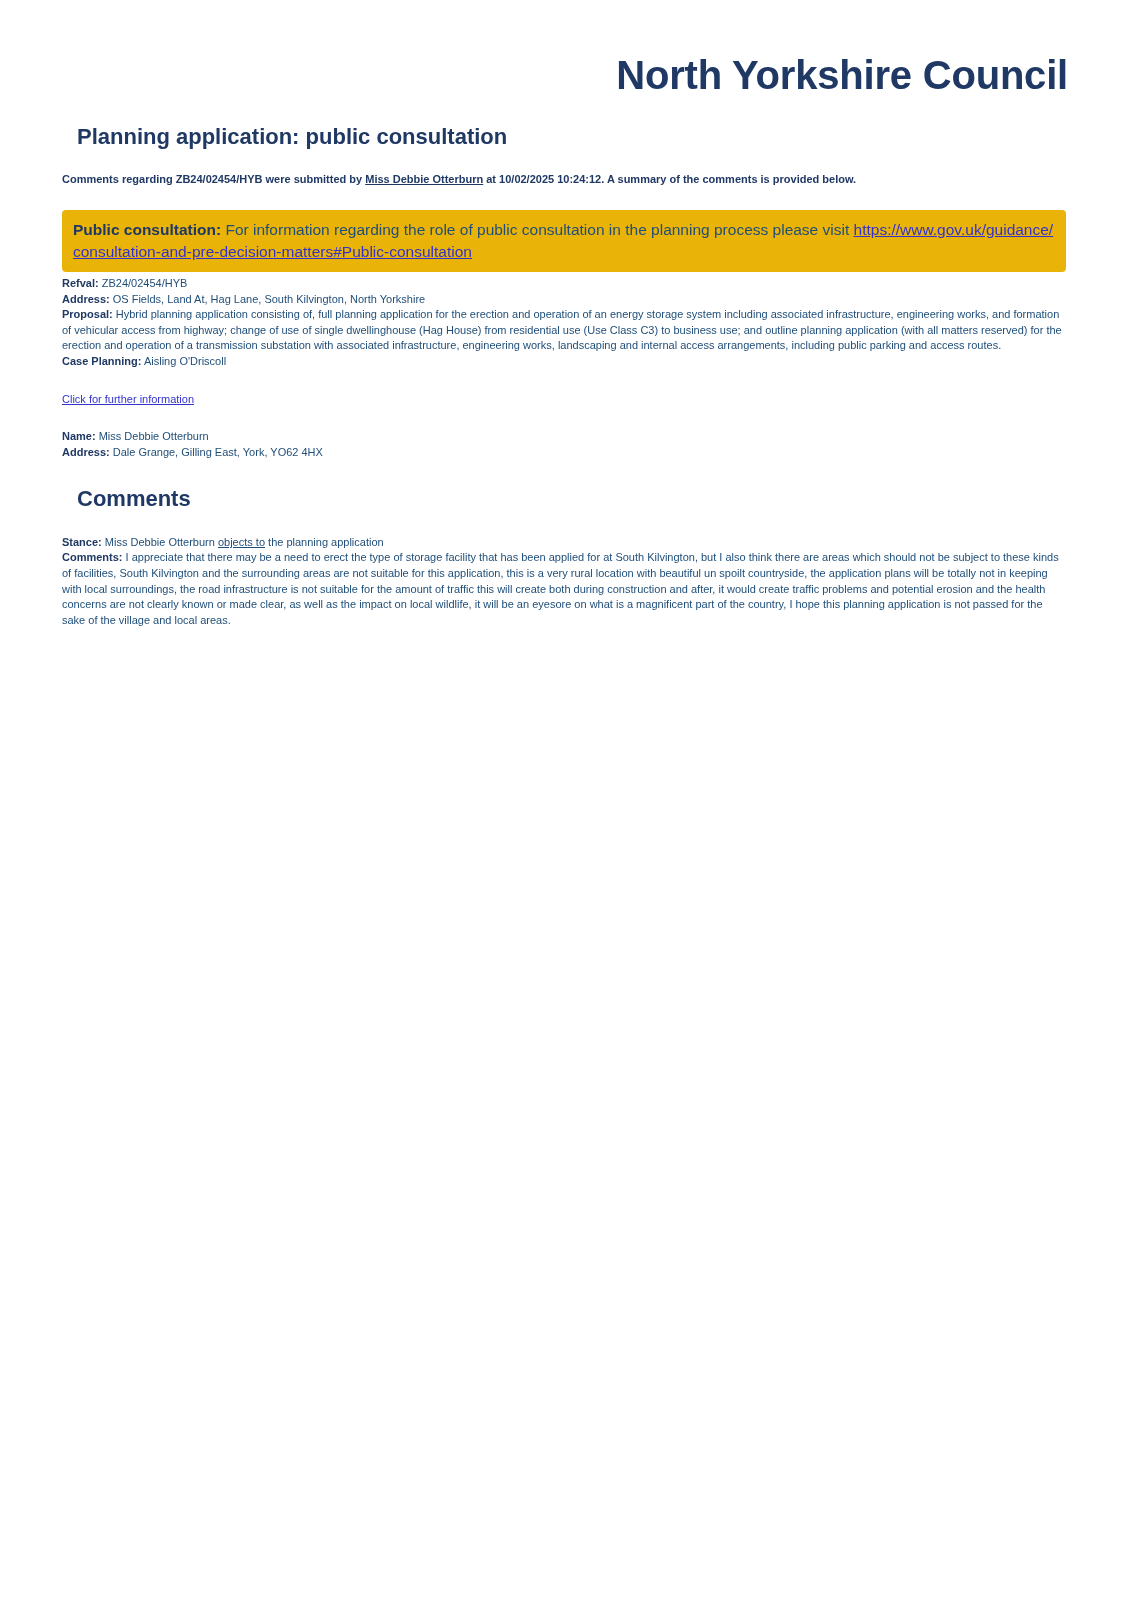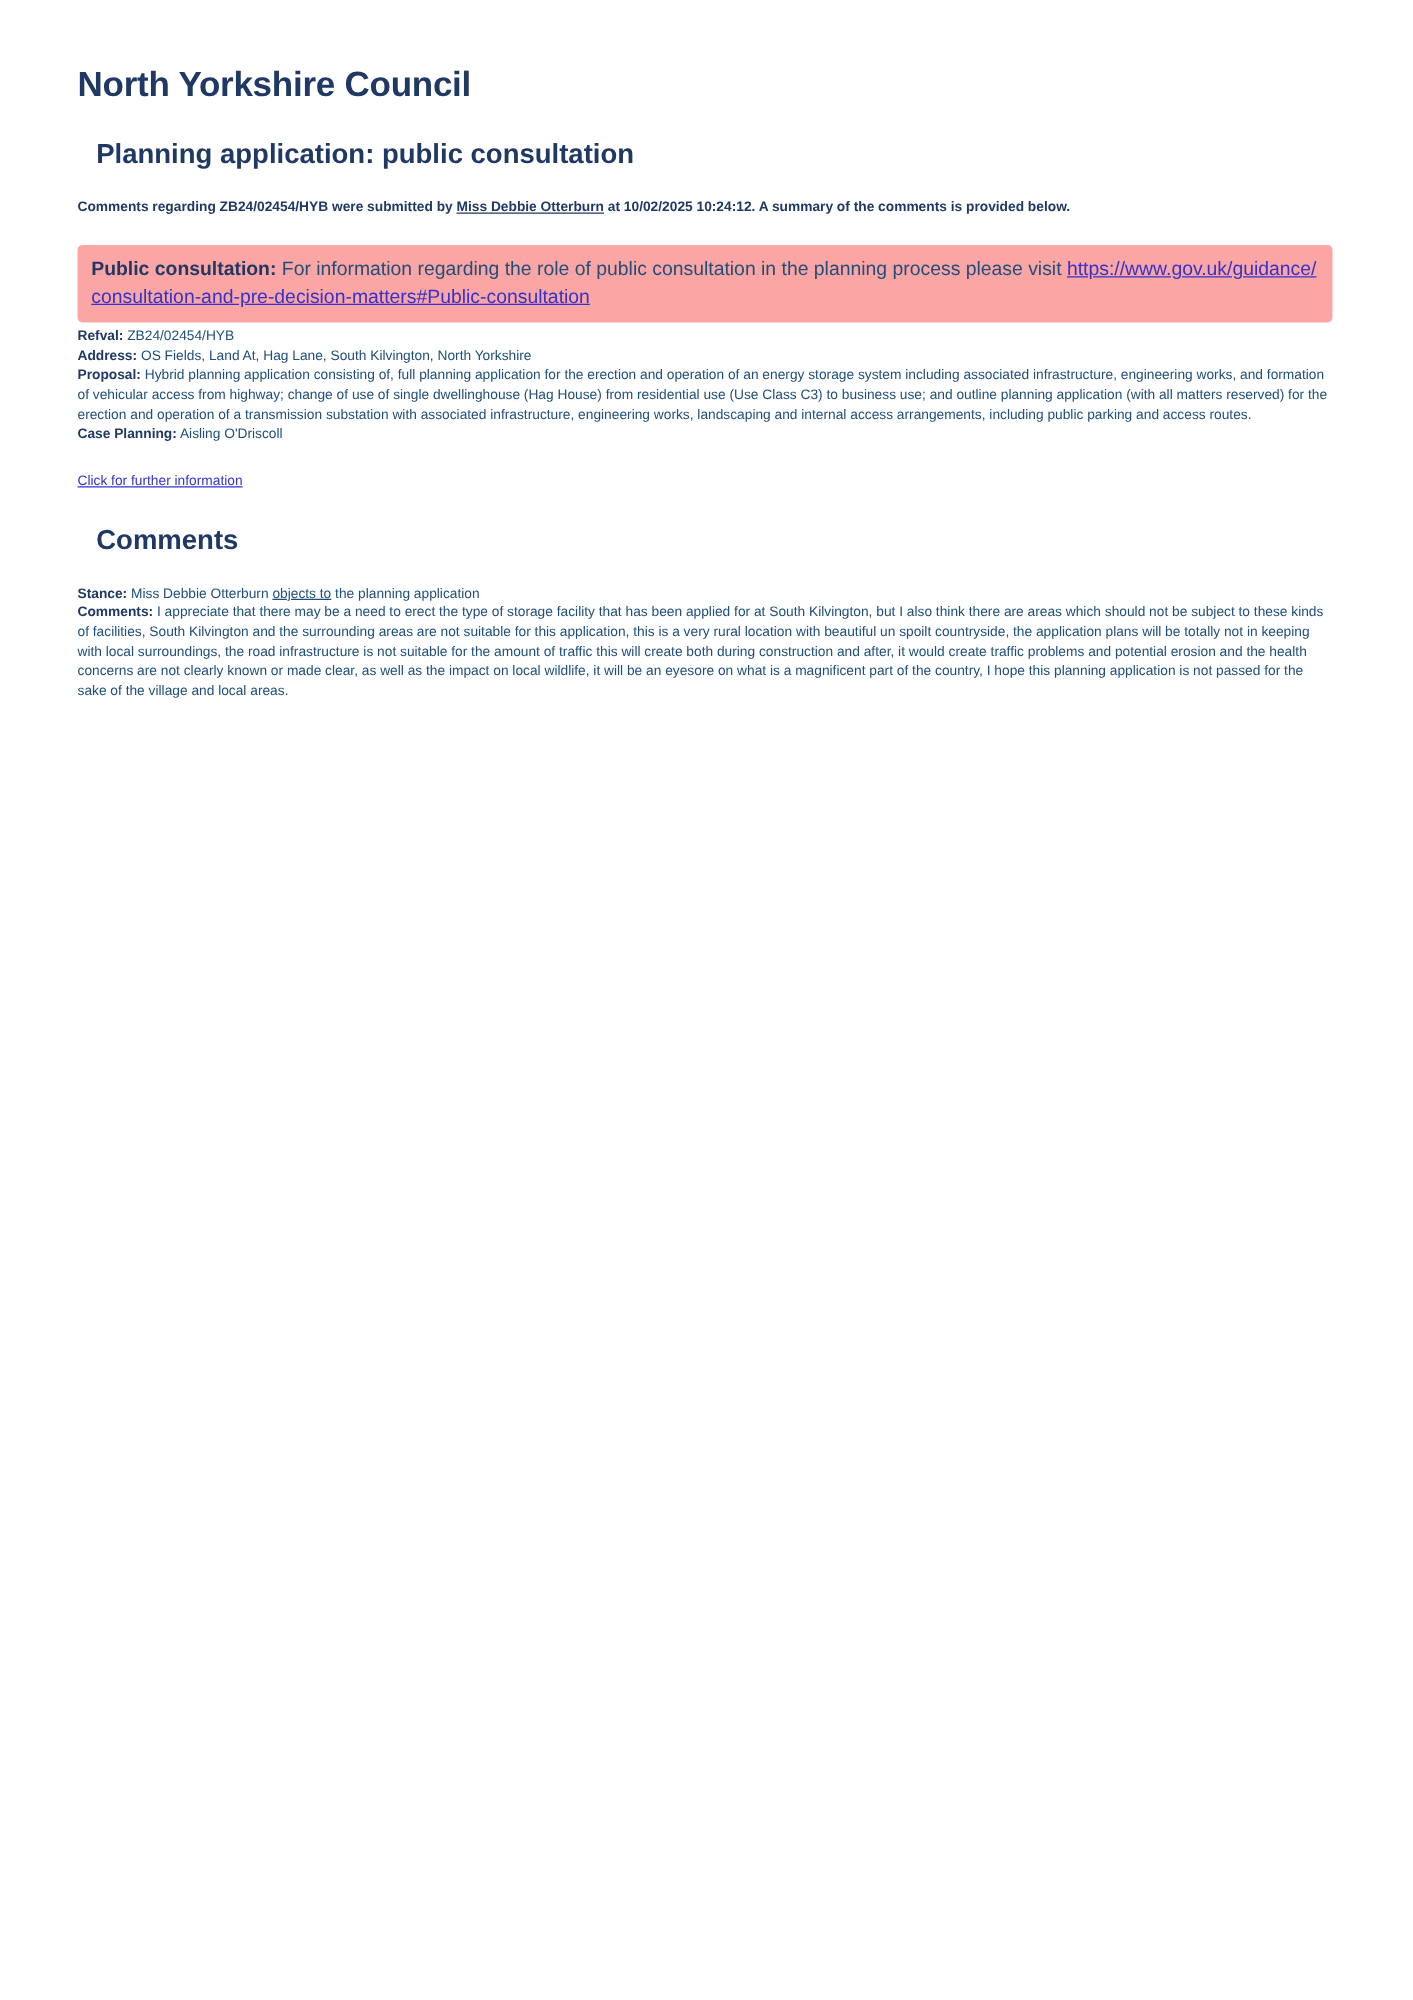--- a/index.html
+++ b/index.html
@@ -16,12 +16,13 @@
     padding: 52px 62px 40px 62px;
   }
   h1 {
-    font-size: 28px;
+    font-size: 40px;
     line-height: 1.15;
     color: #1f3864;
     font-weight: 700;
     margin: 0 0 12px 0;
     letter-spacing: -0.2px;
+    text-align: right;
   }
   h2 {
     font-size: 22px;

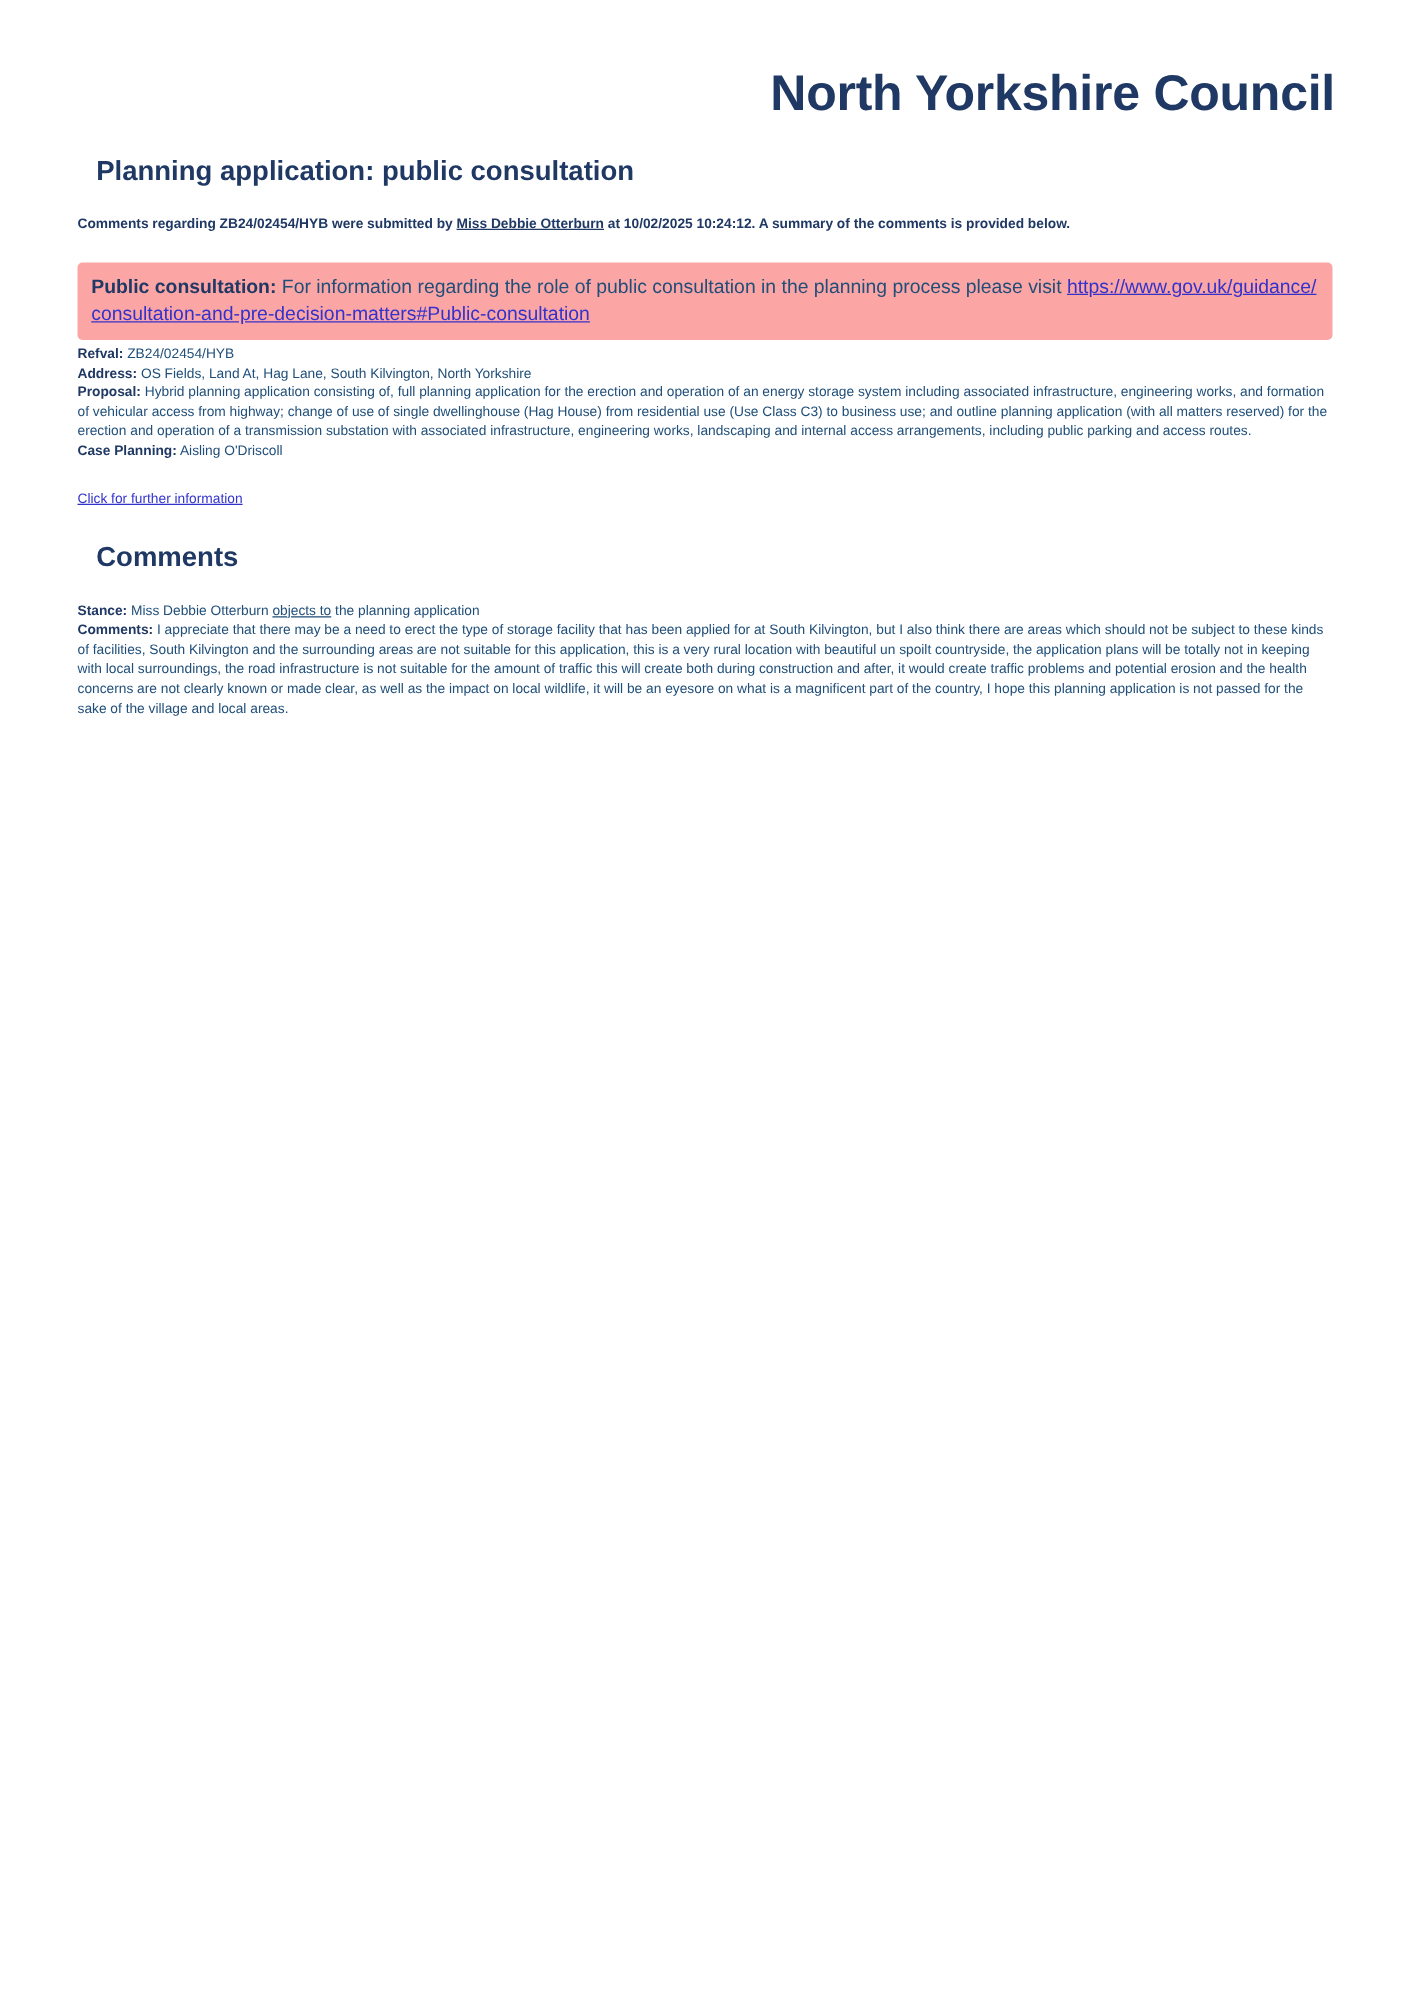--- a/index.html
+++ b/index.html
@@ -54,7 +54,7 @@
   .notice {
     box-sizing: border-box;
     width: 1004px;
-    background: #fca5a5;
+    background: #eab308;
     border-radius: 4px;
     padding: 9px 11px;
     font-size: 15.5px;

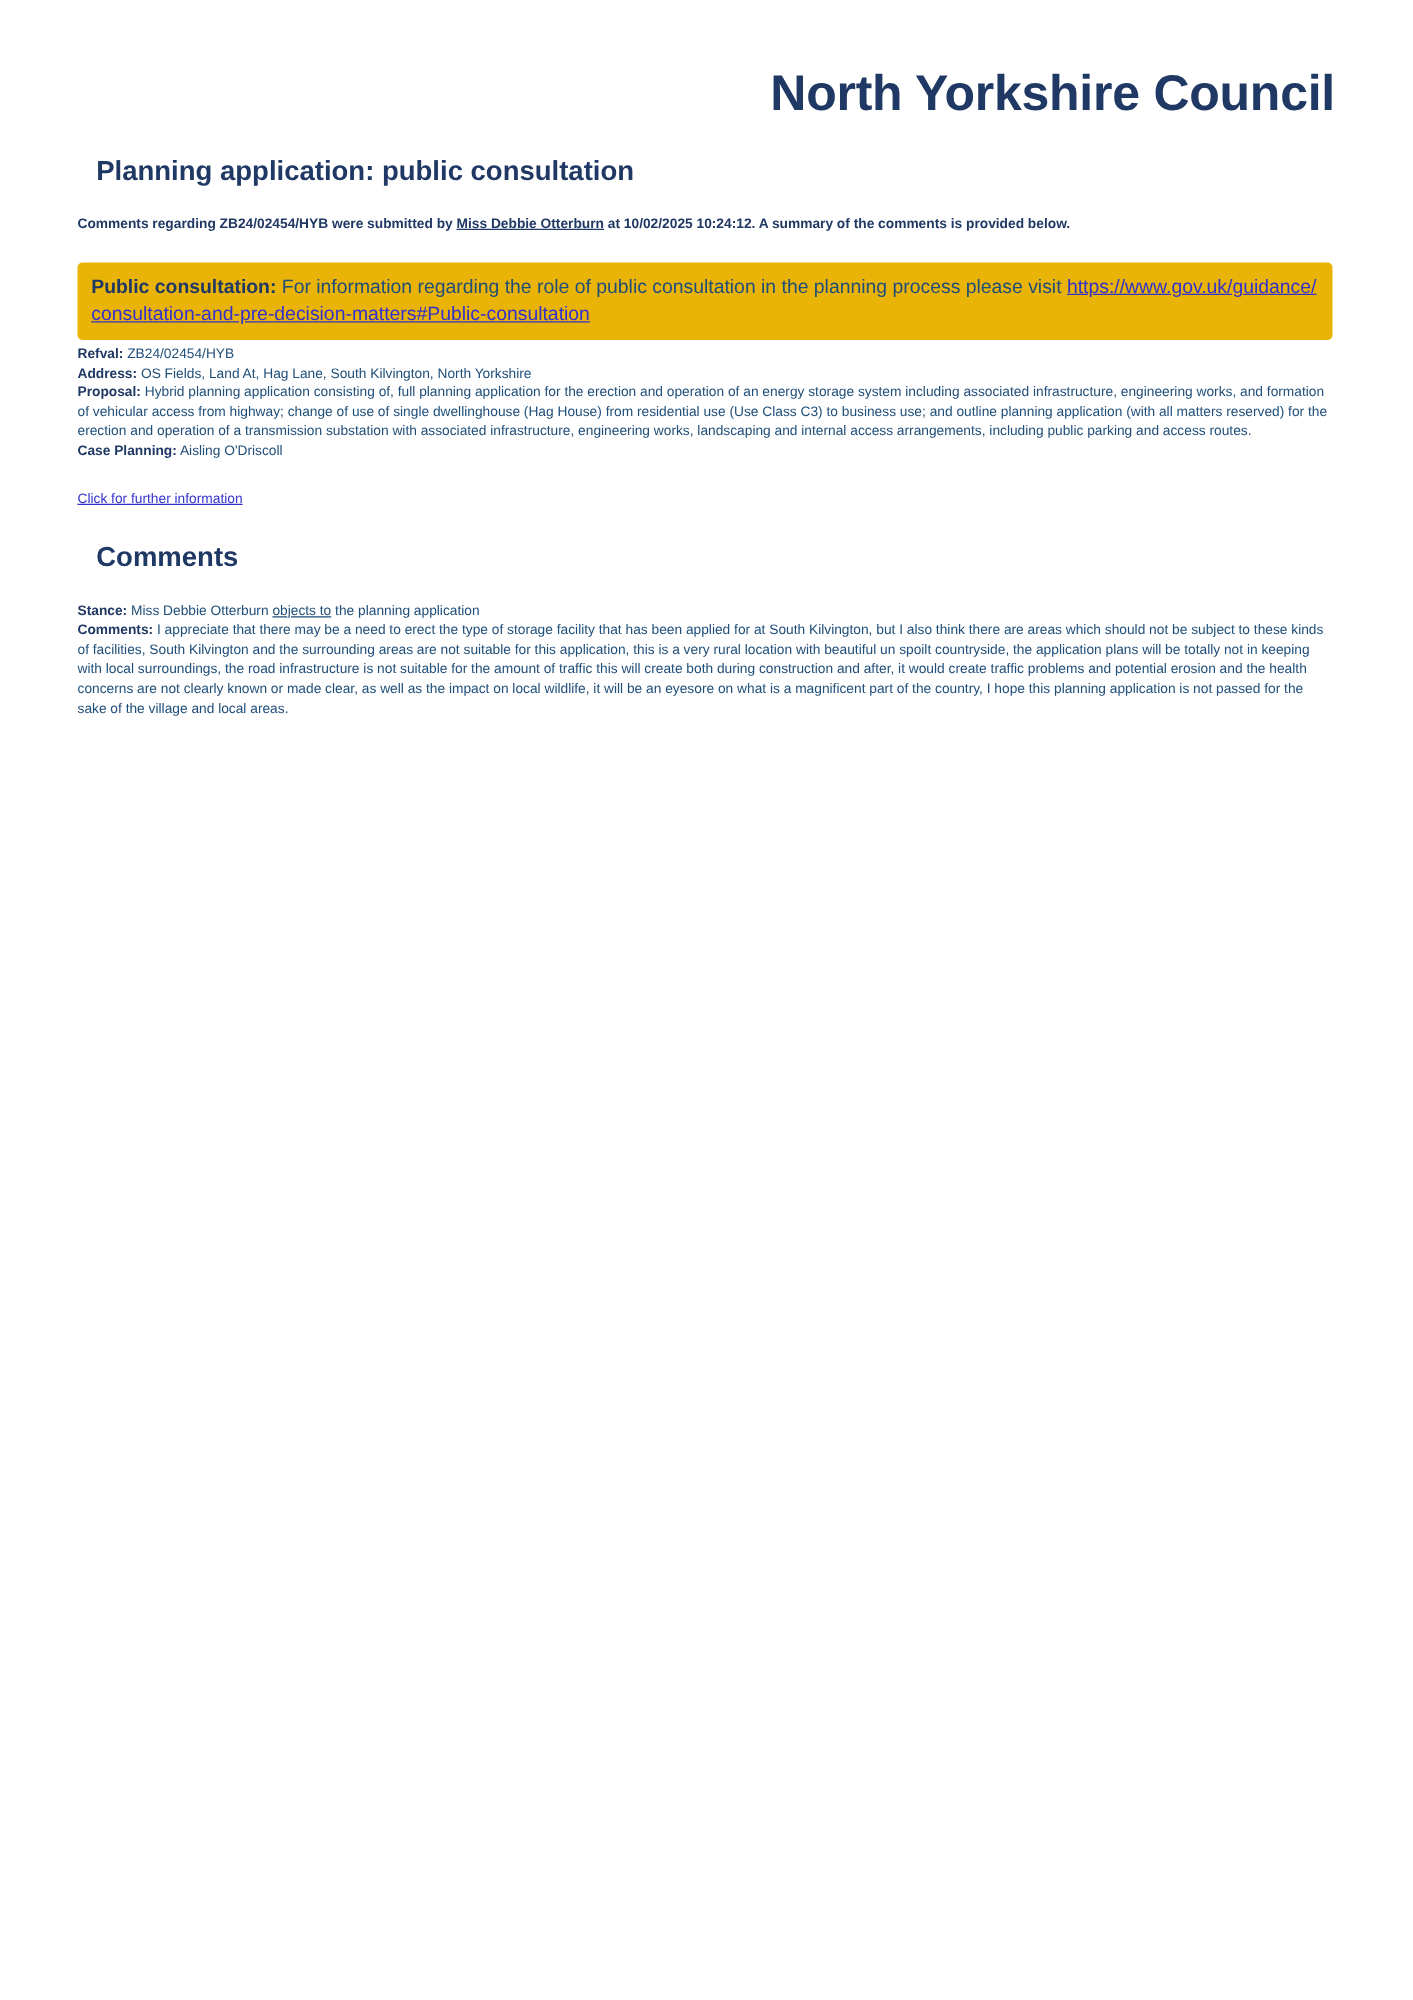--- a/index.html
+++ b/index.html
@@ -85,6 +85,8 @@
   <p><a href="#" class="link">Click for further information</a></p>
 
 
+  <p><b>Name:</b> <span>Miss Debbie Otterburn</span><br>
+  <b>Address:</b> <span>Dale Grange, Gilling East, York, YO62 4HX</span></p>
 
   <h2>Comments</h2>
 

